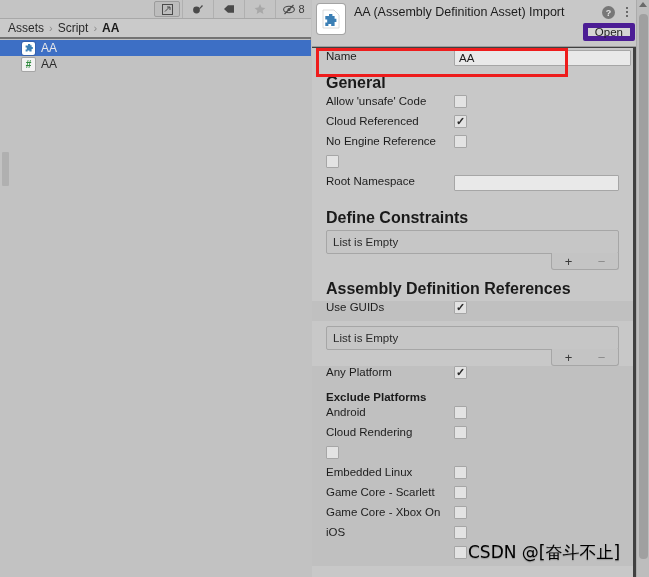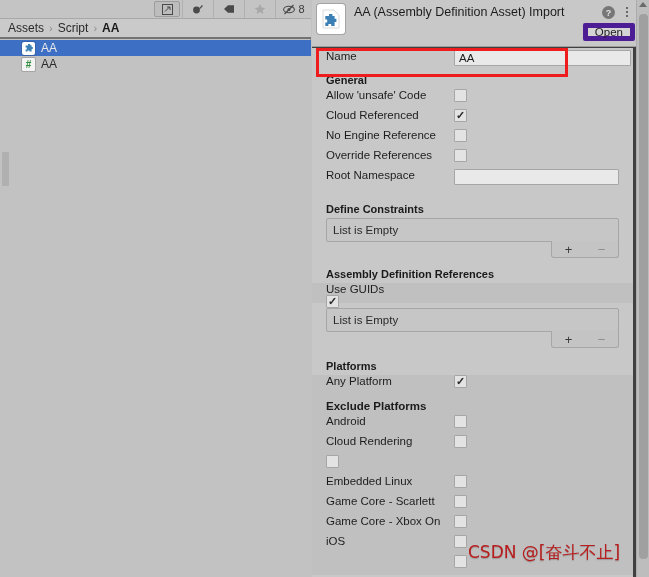--- a/index.html
+++ b/index.html
@@ -159,7 +159,7 @@
   }
 
   .section-head {
-    font-size: 11px; font-weight: bold; color: #1a1a1a;
+    font-size: 16px; font-weight: bold; color: #1a1a1a;
     padding: 4px 0 3px 14px;
   }
 

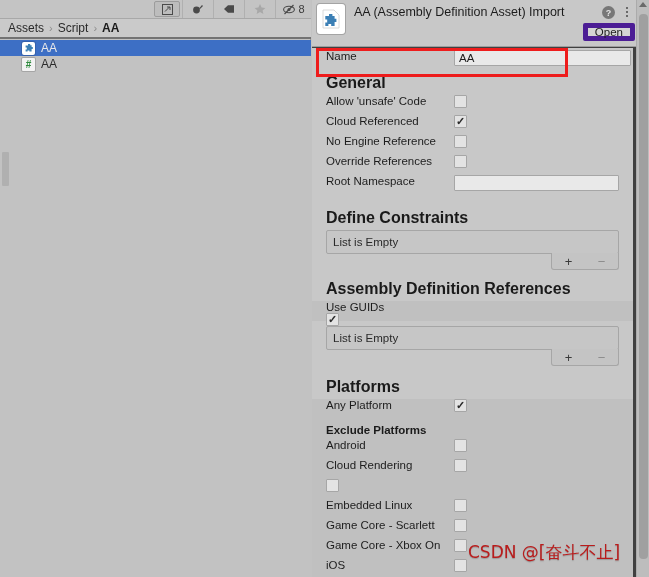--- a/index.html
+++ b/index.html
@@ -340,7 +340,6 @@
         <span class="checkbox"></span>
       </div>
       <div class="row">
-        <span class="row-label">Override References</span>
         <span class="checkbox"></span>
       </div>
       <div class="row">

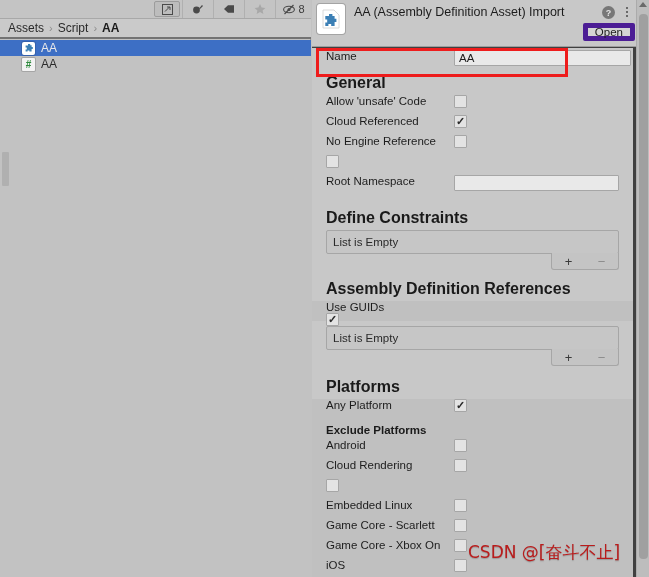--- a/index.html
+++ b/index.html
@@ -135,7 +135,7 @@
     height: 20px; display: flex; 
     padding-left: 14px;
   }
-  .row-alt { background: #c0c0c0; flex-direction: column; }
+  .row-alt { background: #c0c0c0; }
   .row-label { font-size: 11.5px; color: #1d1d1d; width: 128px; flex: 0 0 auto; }
 
   .checkbox {

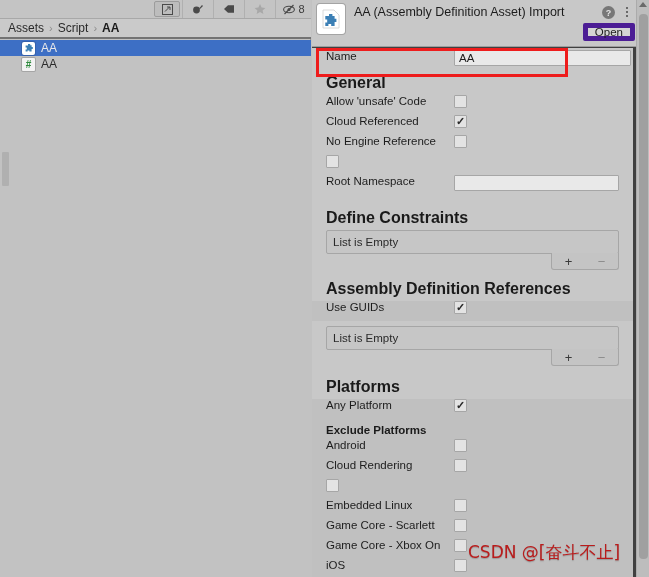--- a/index.html
+++ b/index.html
@@ -375,7 +375,6 @@
         </div>
       </div>
 
-      <div class="section-head" style="padding-top:12px;">Platforms</div>
       <div class="platform-block">
         <div class="row">
           <span class="row-label">Any Platform</span>

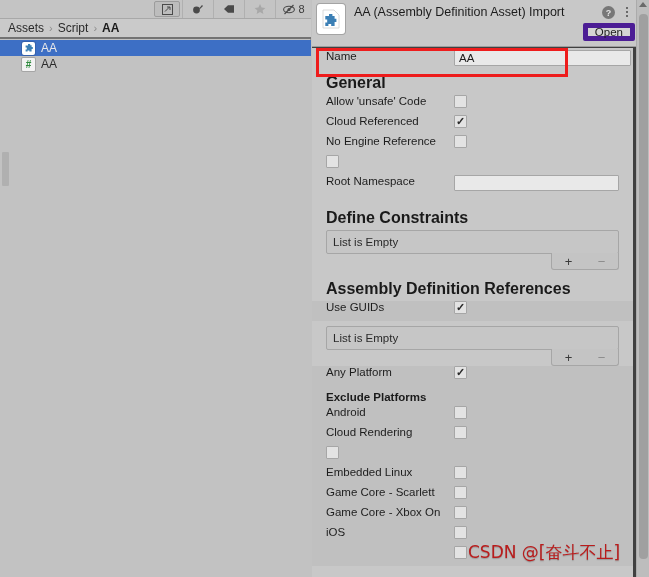--- a/index.html
+++ b/index.html
@@ -224,7 +224,7 @@
 
   #watermark {
     position: absolute; left: 468px; top: 541px;
-    font-size: 17px; color: #b91c1c;
+    font-size: 17px; color: #000000;
     text-shadow: 0 1px 1px rgba(120,120,120,0.55);
     white-space: nowrap; pointer-events: none;
     font-family: "DejaVu Sans", sans-serif;

